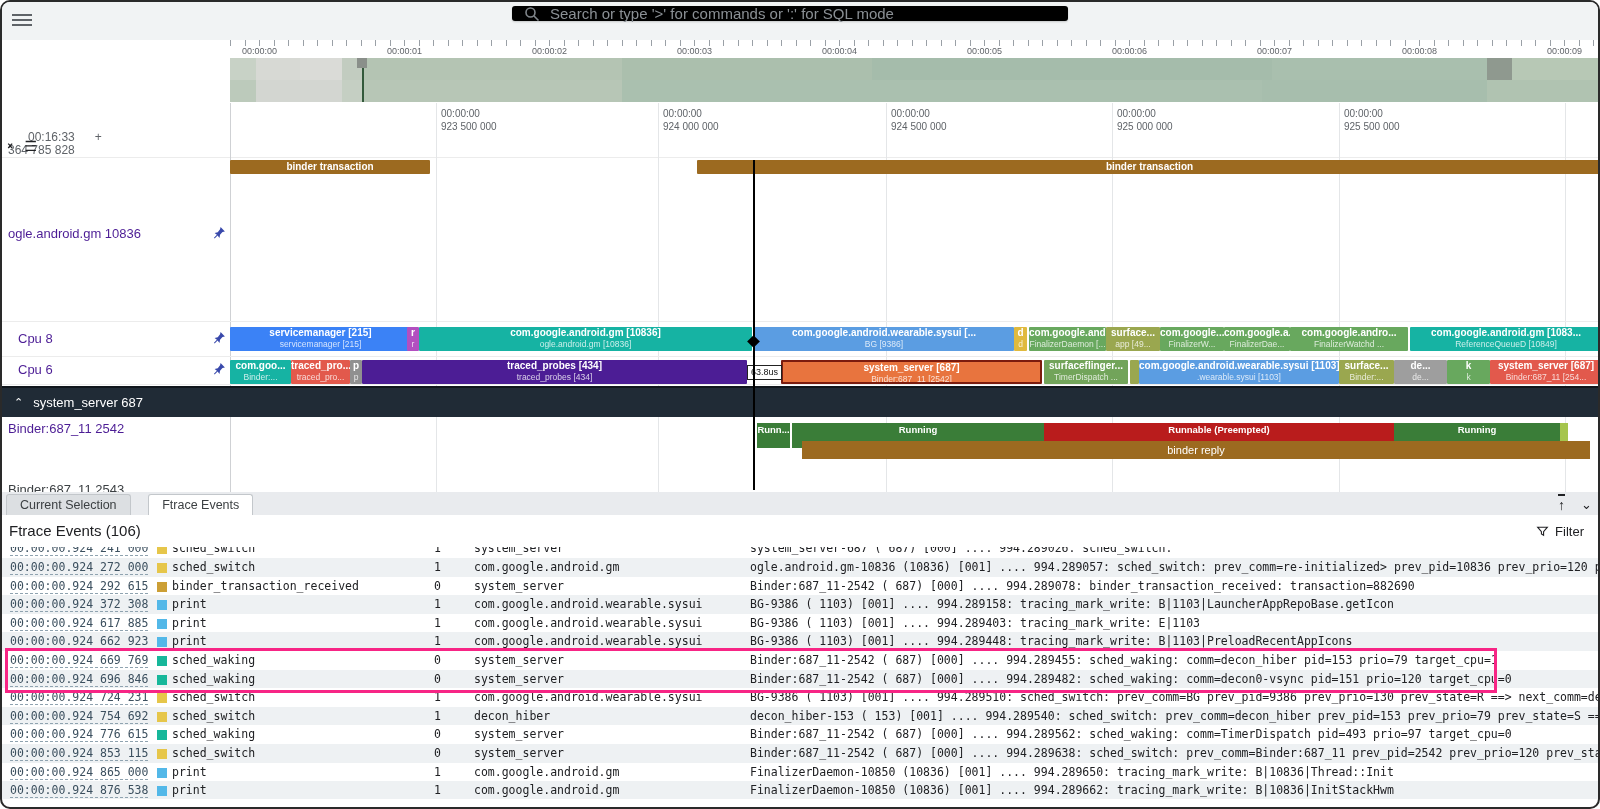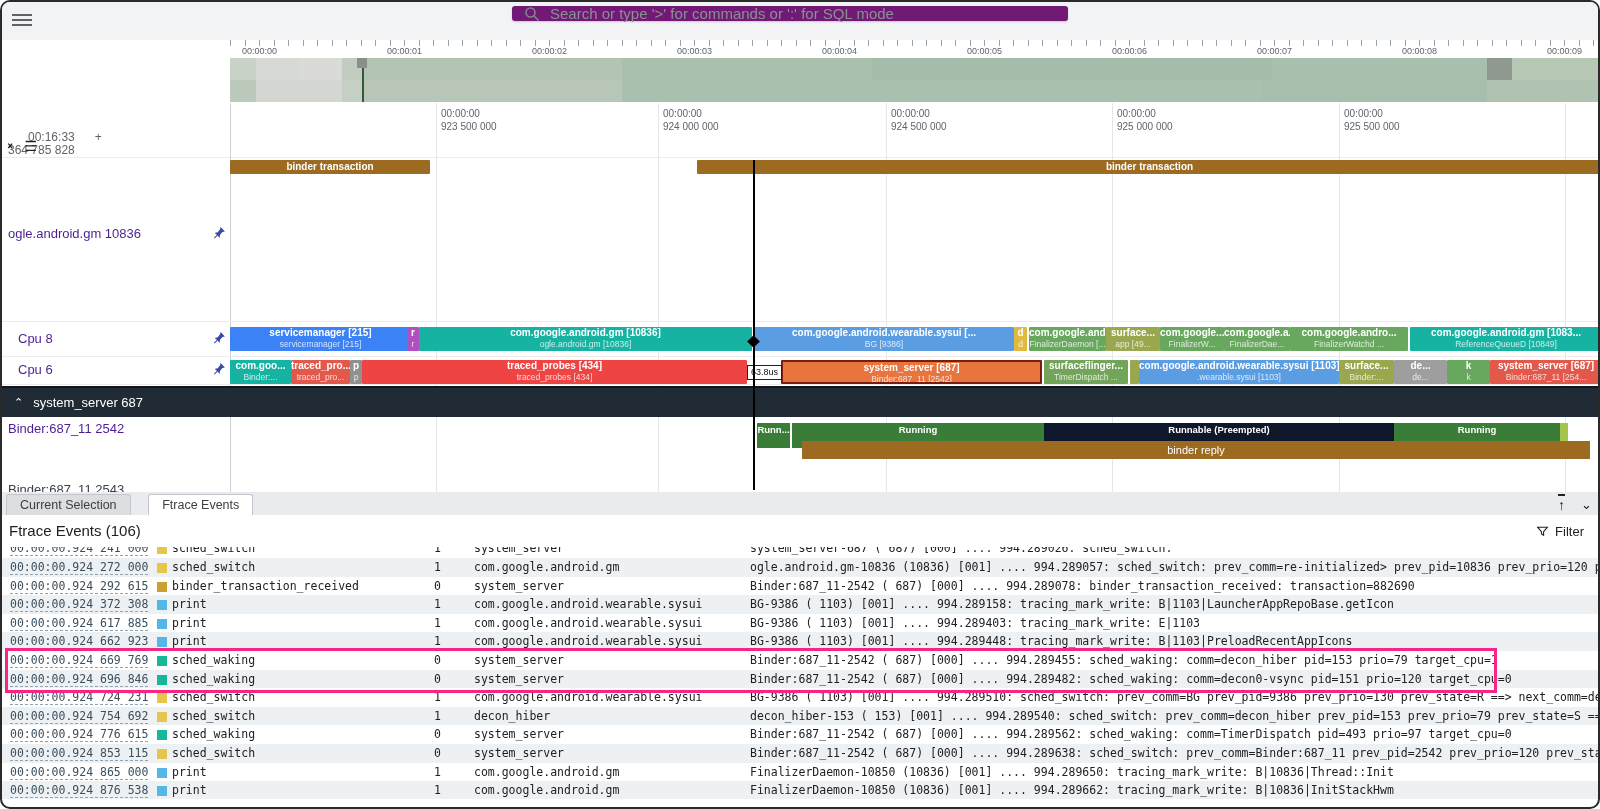--- a/index.html
+++ b/index.html
@@ -12,7 +12,7 @@
   .topbar{position:absolute;left:0;top:0;width:1600px;height:38px;background:#f1f3f4;}
   .hamburger{position:absolute;left:10px;top:12px;width:20px;height:14px;cursor:pointer;}
   .hamburger span{display:block;height:2px;background:#5f6368;margin-bottom:3px;}
-  .searchbox{position:absolute;left:510px;top:4px;width:556px;height:15px;background:#701a75;
+  .searchbox{position:absolute;left:510px;top:4px;width:556px;height:15px;background:#000000;
              border-radius:3px;box-shadow:0 1px 2px rgba(0,0,0,.18);display:flex;align-items:center;}
   .searchbox .sicon{margin:0 10px 0 12px;flex:0 0 auto;}
   .searchbox .ph{color:#8b9095;font-size:15px;white-space:nowrap;}

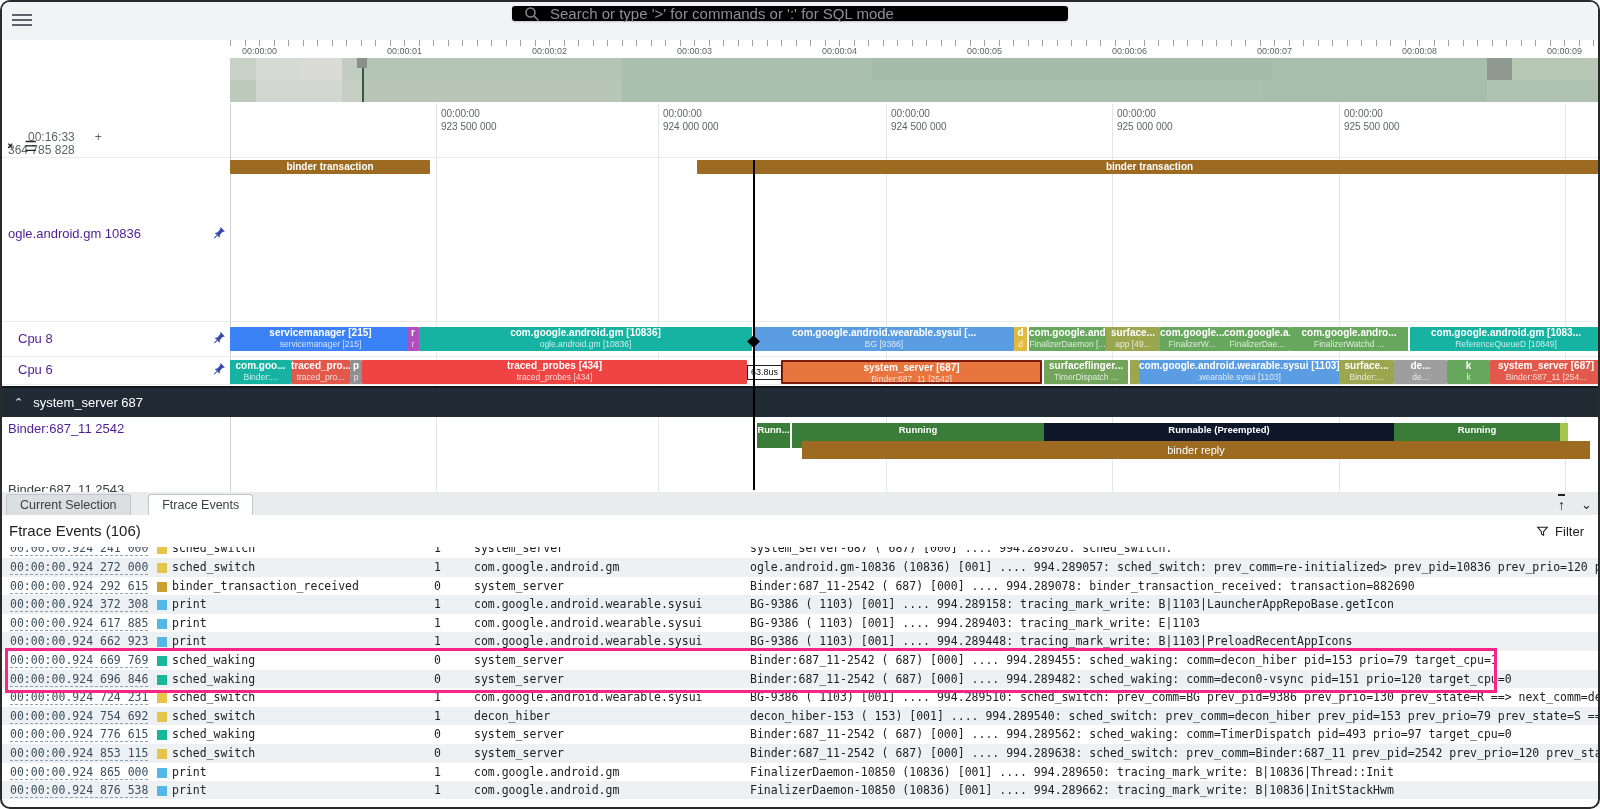--- a/index.html
+++ b/index.html
@@ -258,7 +258,7 @@
             <div class="t">p</div>
             <div class="s">p</div>
           </div>
-          <div class="slice" style="left: 360px; width: 385px; top: 5px; height: 24px; background: #ef4444;">
+          <div class="slice" style="left: 360px; width: 385px; top: 5px; height: 24px; background: #4c1d95;">
             <div class="t">traced_probes [434]</div>
             <div class="s">traced_probes [434]</div>
           </div>

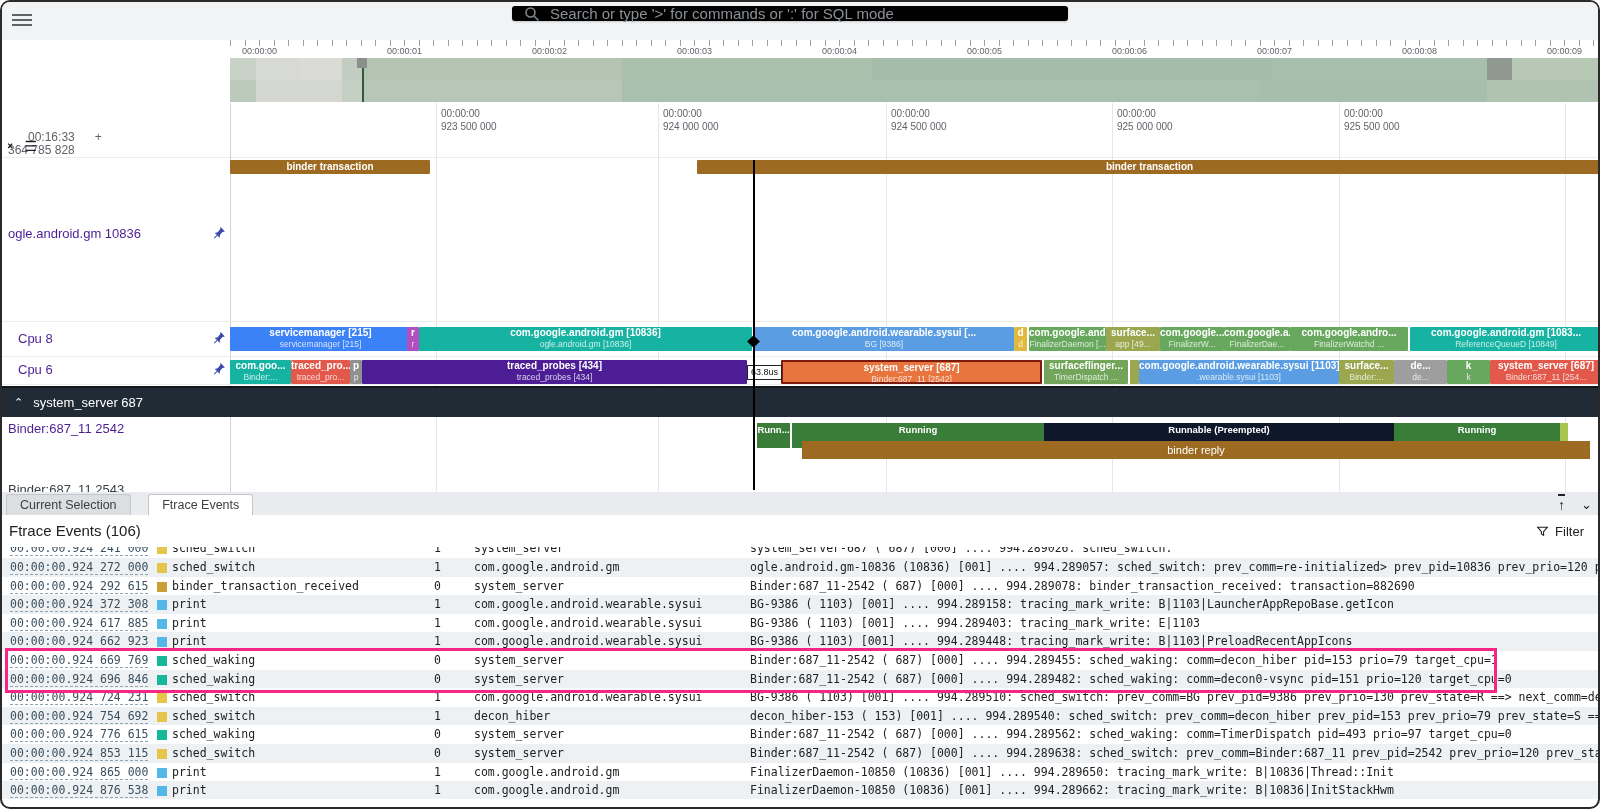--- a/index.html
+++ b/index.html
@@ -307,7 +307,7 @@
     <div class="staterow" id="stateRow">
         <div class="state" style="left: 755px; width: 33px; background: rgb(58, 125, 56);">Runn...</div>
         <div class="state" style="left: 790px; width: 252px; background: rgb(58, 125, 56);">Running</div>
-        <div class="state" style="left: 1042px; width: 350px; background: #0f172a;">Runnable (Preempted)</div>
+        <div class="state" style="left: 1042px; width: 350px; background: #b91c1c;">Runnable (Preempted)</div>
         <div class="state" style="left: 1392px; width: 166px; background: rgb(58, 125, 56);">Running</div>
         <div class="state" style="left: 1558px; width: 8px; background: rgb(165, 197, 77);"></div>
       </div>

